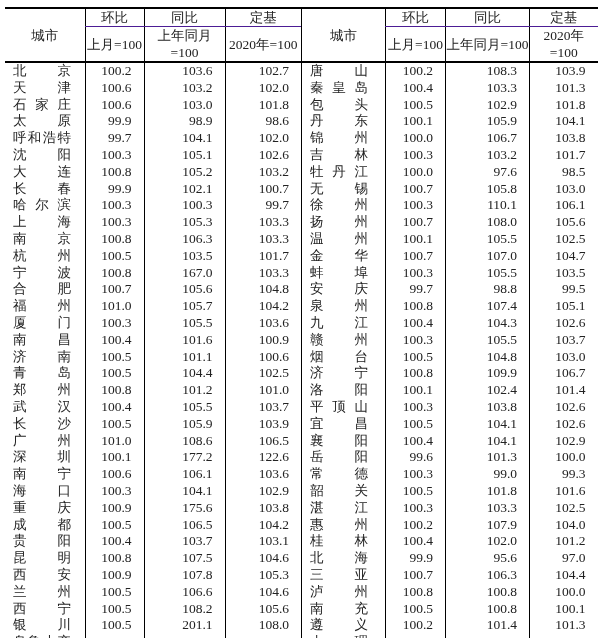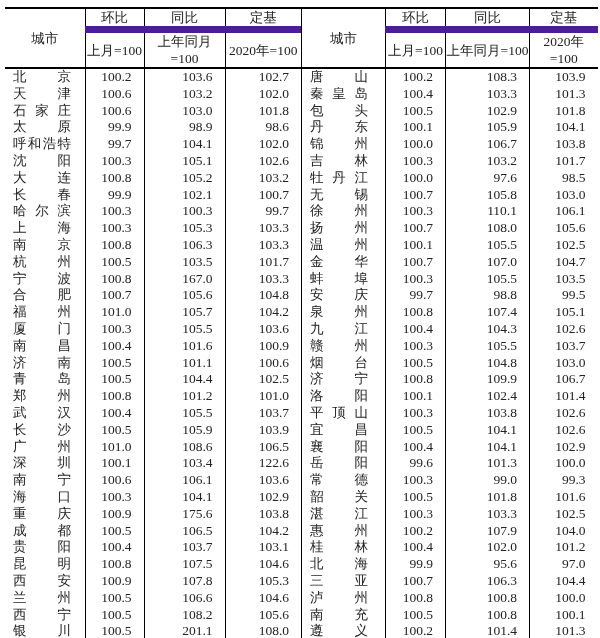--- a/index.html
+++ b/index.html
@@ -28,7 +28,7 @@
   }
   thead { border-bottom: 2px solid #000; }
   
-  thead tr.h1 th.sub-top { border-bottom: 7px solid #4c1d95; }
+  thead tr.h1 th.sub-top { border-bottom: 1px solid #4c1d95; }
   
   .vline { border-left: 1px solid #000; }
   .right-table { border-left: 1px solid #000; }

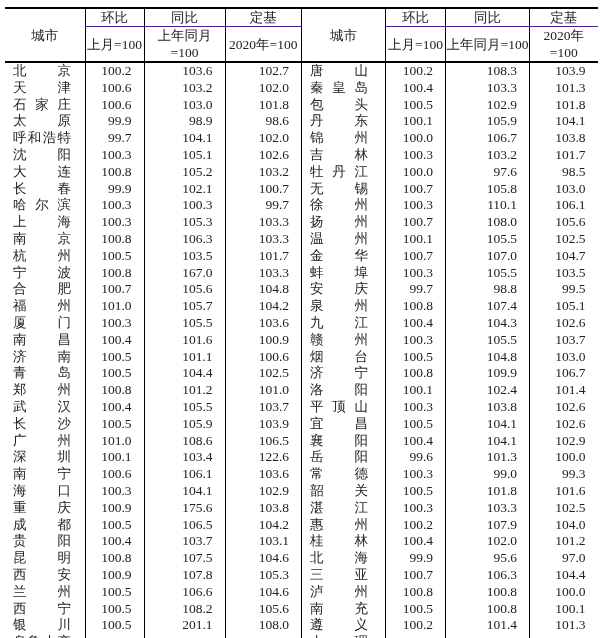--- a/index.html
+++ b/index.html
@@ -296,7 +296,7 @@
                 <span>圳</span>
               </span></td>
             <td class="num vline">100.1</td>
-            <td class="num vline">103.4</td>
+            <td class="num vline">177.2</td>
             <td class="num vline">122.6</td>
           </tr>
           <tr>

